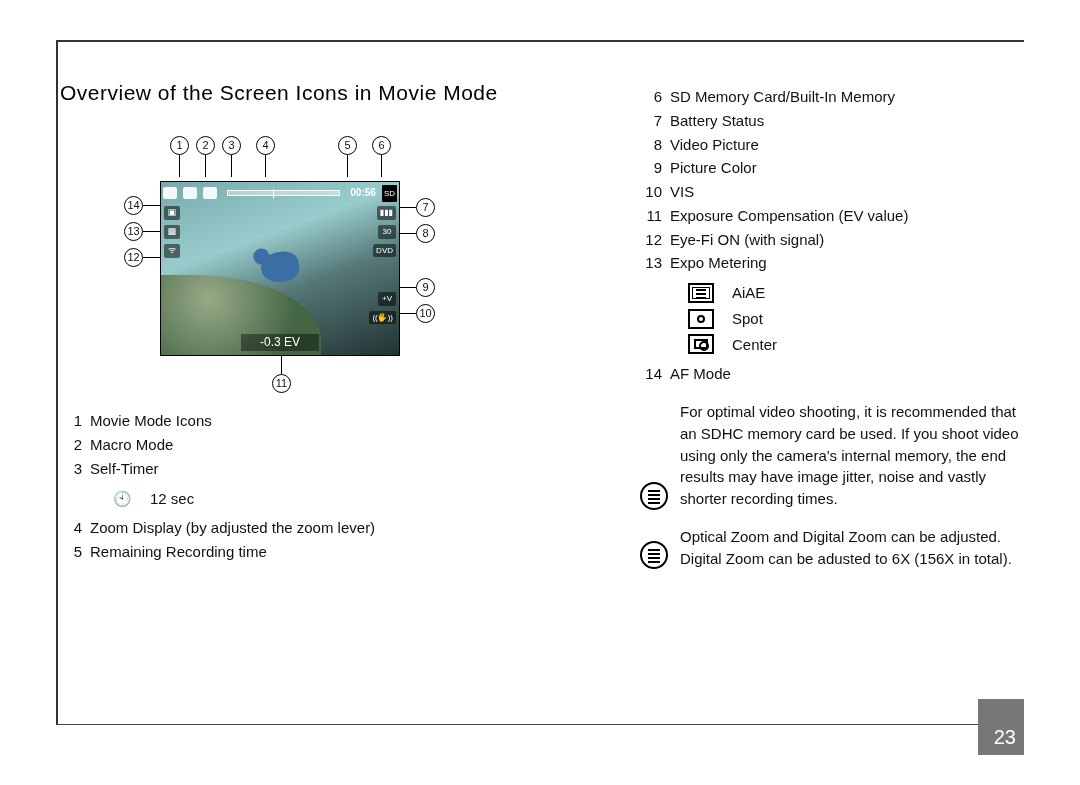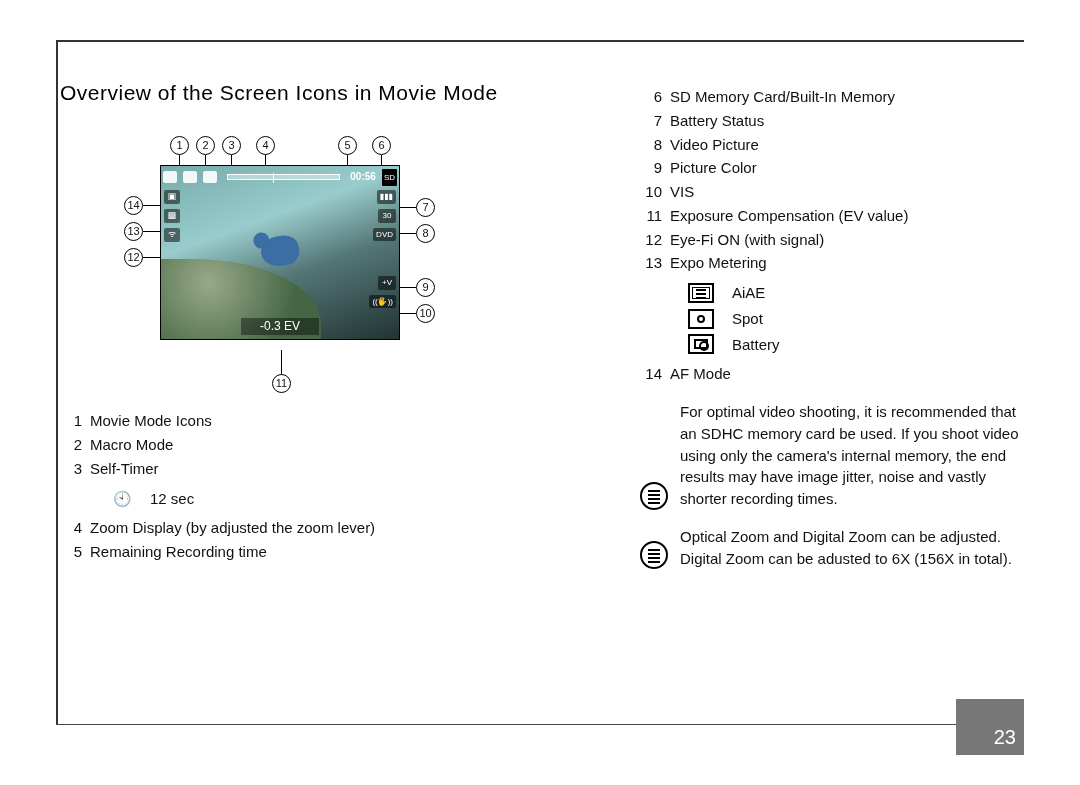--- a/index.html
+++ b/index.html
@@ -93,7 +93,7 @@
   }
   .shot {
     position: absolute;
-    left: 80px; top: 47px;
+    left: 80px; top: 63px;
     width: 240px; height: 175px;
     background: linear-gradient(160deg, #7aa 0%, #9cc 35%, #577 60%, #233 100%);
     border: 1px solid #000;

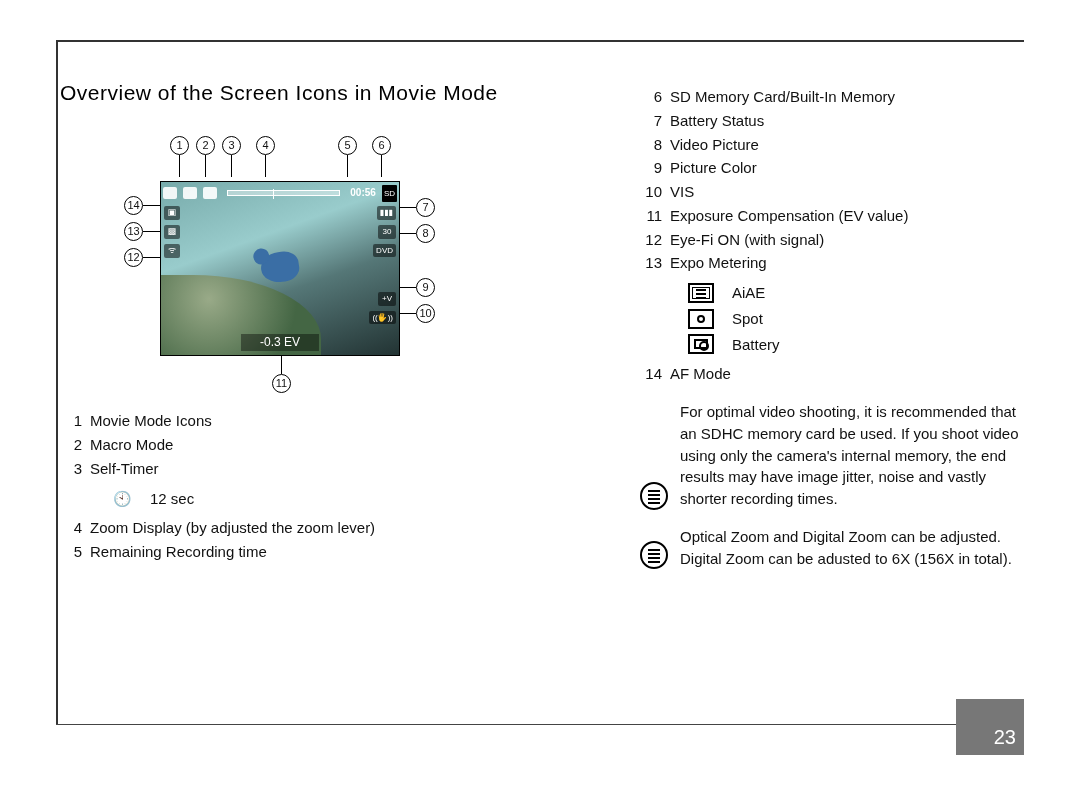--- a/index.html
+++ b/index.html
@@ -299,7 +299,7 @@
           </div>
         <div class="meter-row">
             <span class="mico center"></span>
-            <span>Battery</span>
+            <span>Center</span>
           </div>
       </div>
 

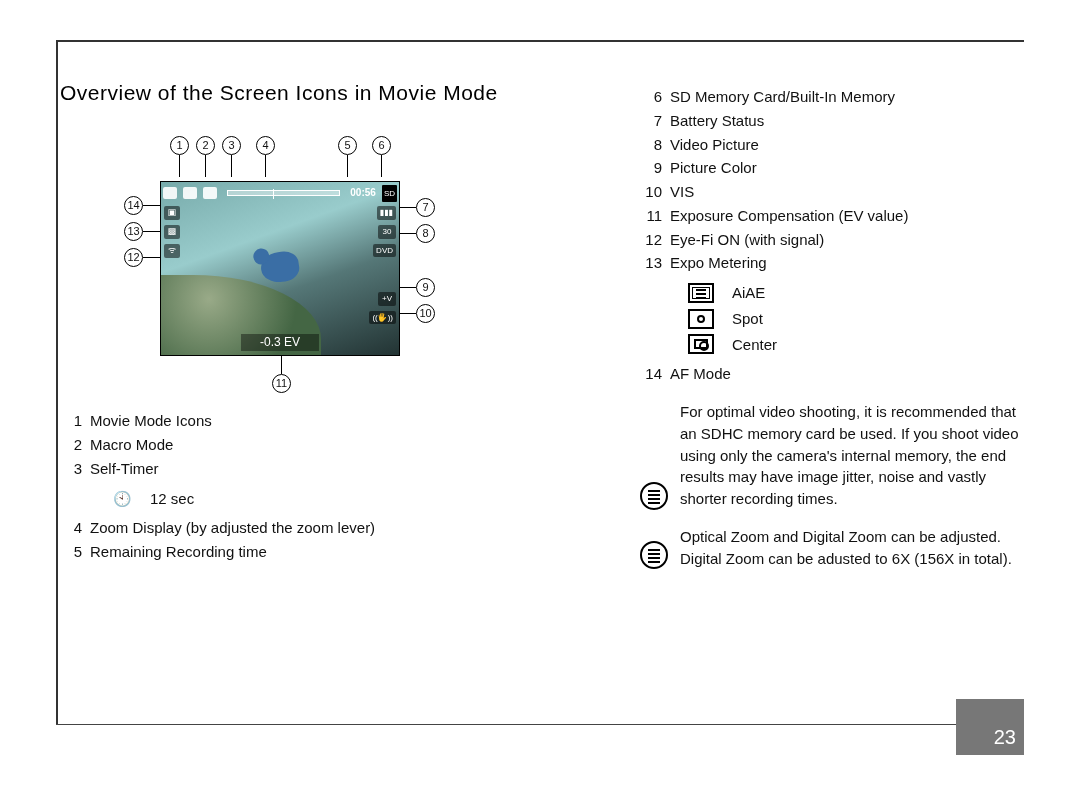--- a/index.html
+++ b/index.html
@@ -30,7 +30,7 @@
   .page-badge {
     position: absolute;
     right: 56px; bottom: 30px;
-    width: 68px; height: 56px;
+    width: 46px; height: 56px;
     background: #777;
     color: #fff;
     font-size: 20px;

